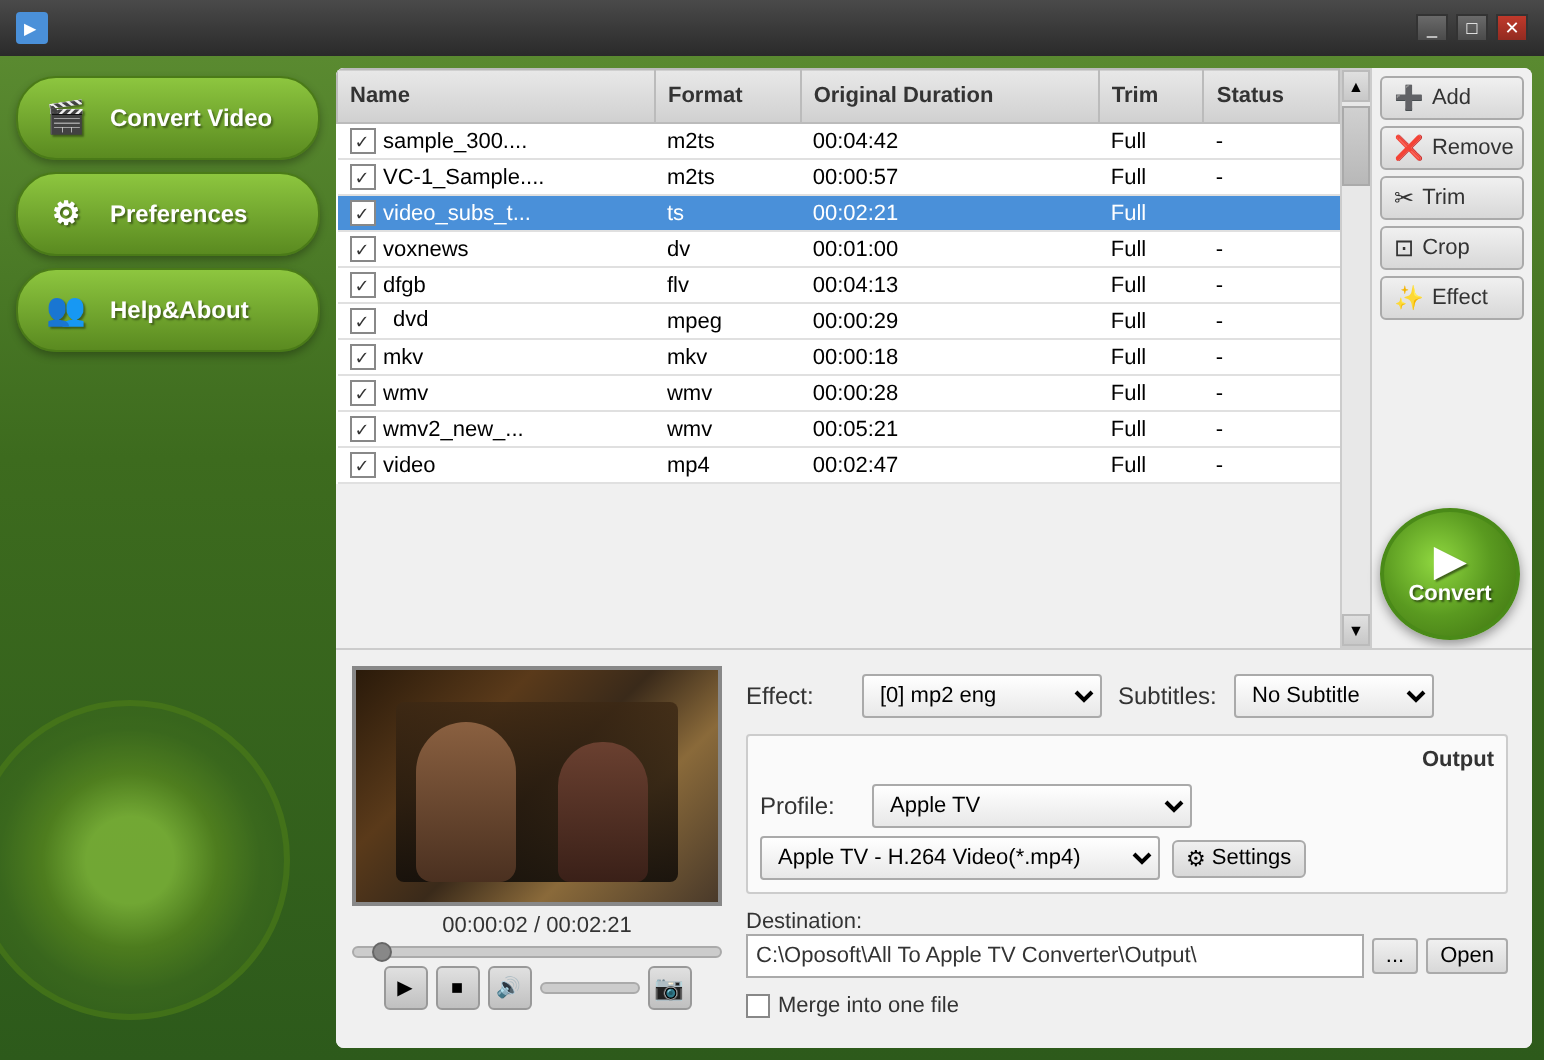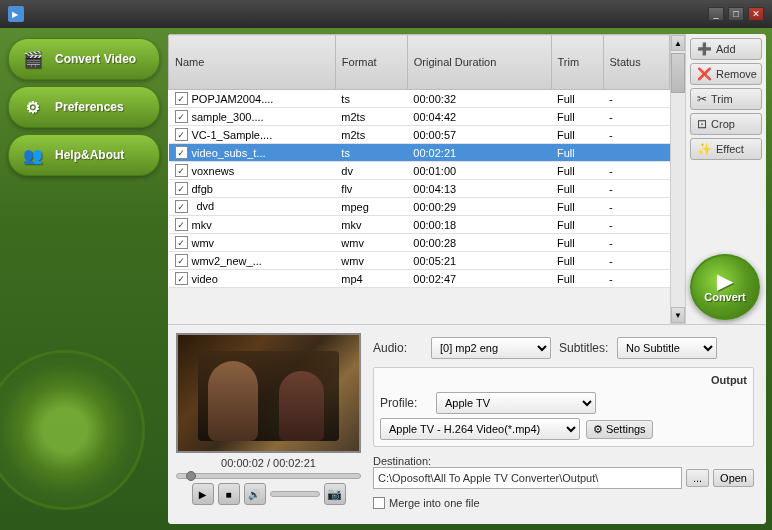--- a/index.html
+++ b/index.html
@@ -140,10 +140,10 @@
     .file-table thead th {
       background: linear-gradient(to bottom, #e8e8e8, #d0d0d0);
       border: 1px solid #bbb;
-      padding: 21px 6px;
+      padding: 7px 6px;
       text-align: left;
       font-size: 11px;
-      font-weight: normal;
+      font-weight: bold;
       color: #333;
     }
     .file-table tbody tr {

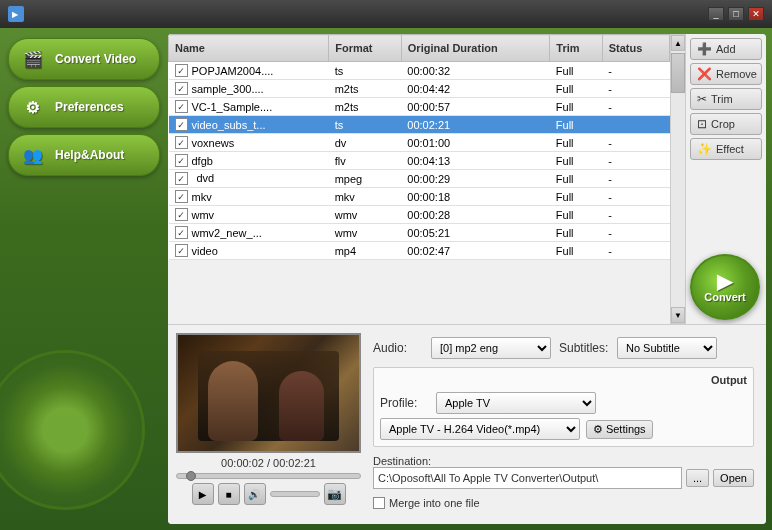--- a/index.html
+++ b/index.html
@@ -549,16 +549,6 @@
             </tr>
           </thead>
           <tbody id="file-tbody">
-          <tr>
-                <td style="display: flex; align-items: center; gap: 4px;">
-                  <div class="row-check checked"></div>
-                  <span>POPJAM2004....</span>
-                </td>
-                <td>ts</td>
-                <td>00:00:32</td>
-                <td>Full</td>
-                <td>-</td>
-              </tr>
               <tr>
                 <td style="display: flex; align-items: center; gap: 4px;">
                   <div class="row-check checked"></div>

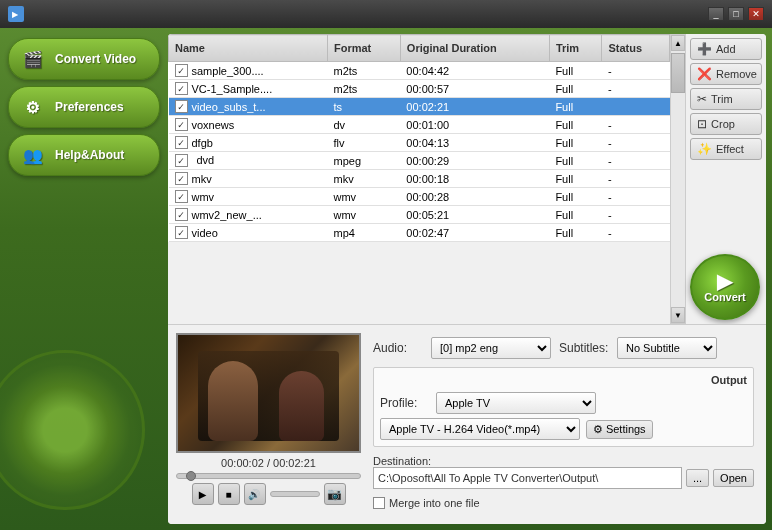--- a/index.html
+++ b/index.html
@@ -715,7 +715,7 @@
       <div class="settings-panel">
 
         <div class="settings-row">
-          <span class="settings-label">Audio:</span>
+          <span class="settings-label">Effect:</span>
           <select class="settings-select audio">
             <option>[0] mp2 eng</option>
           </select>

